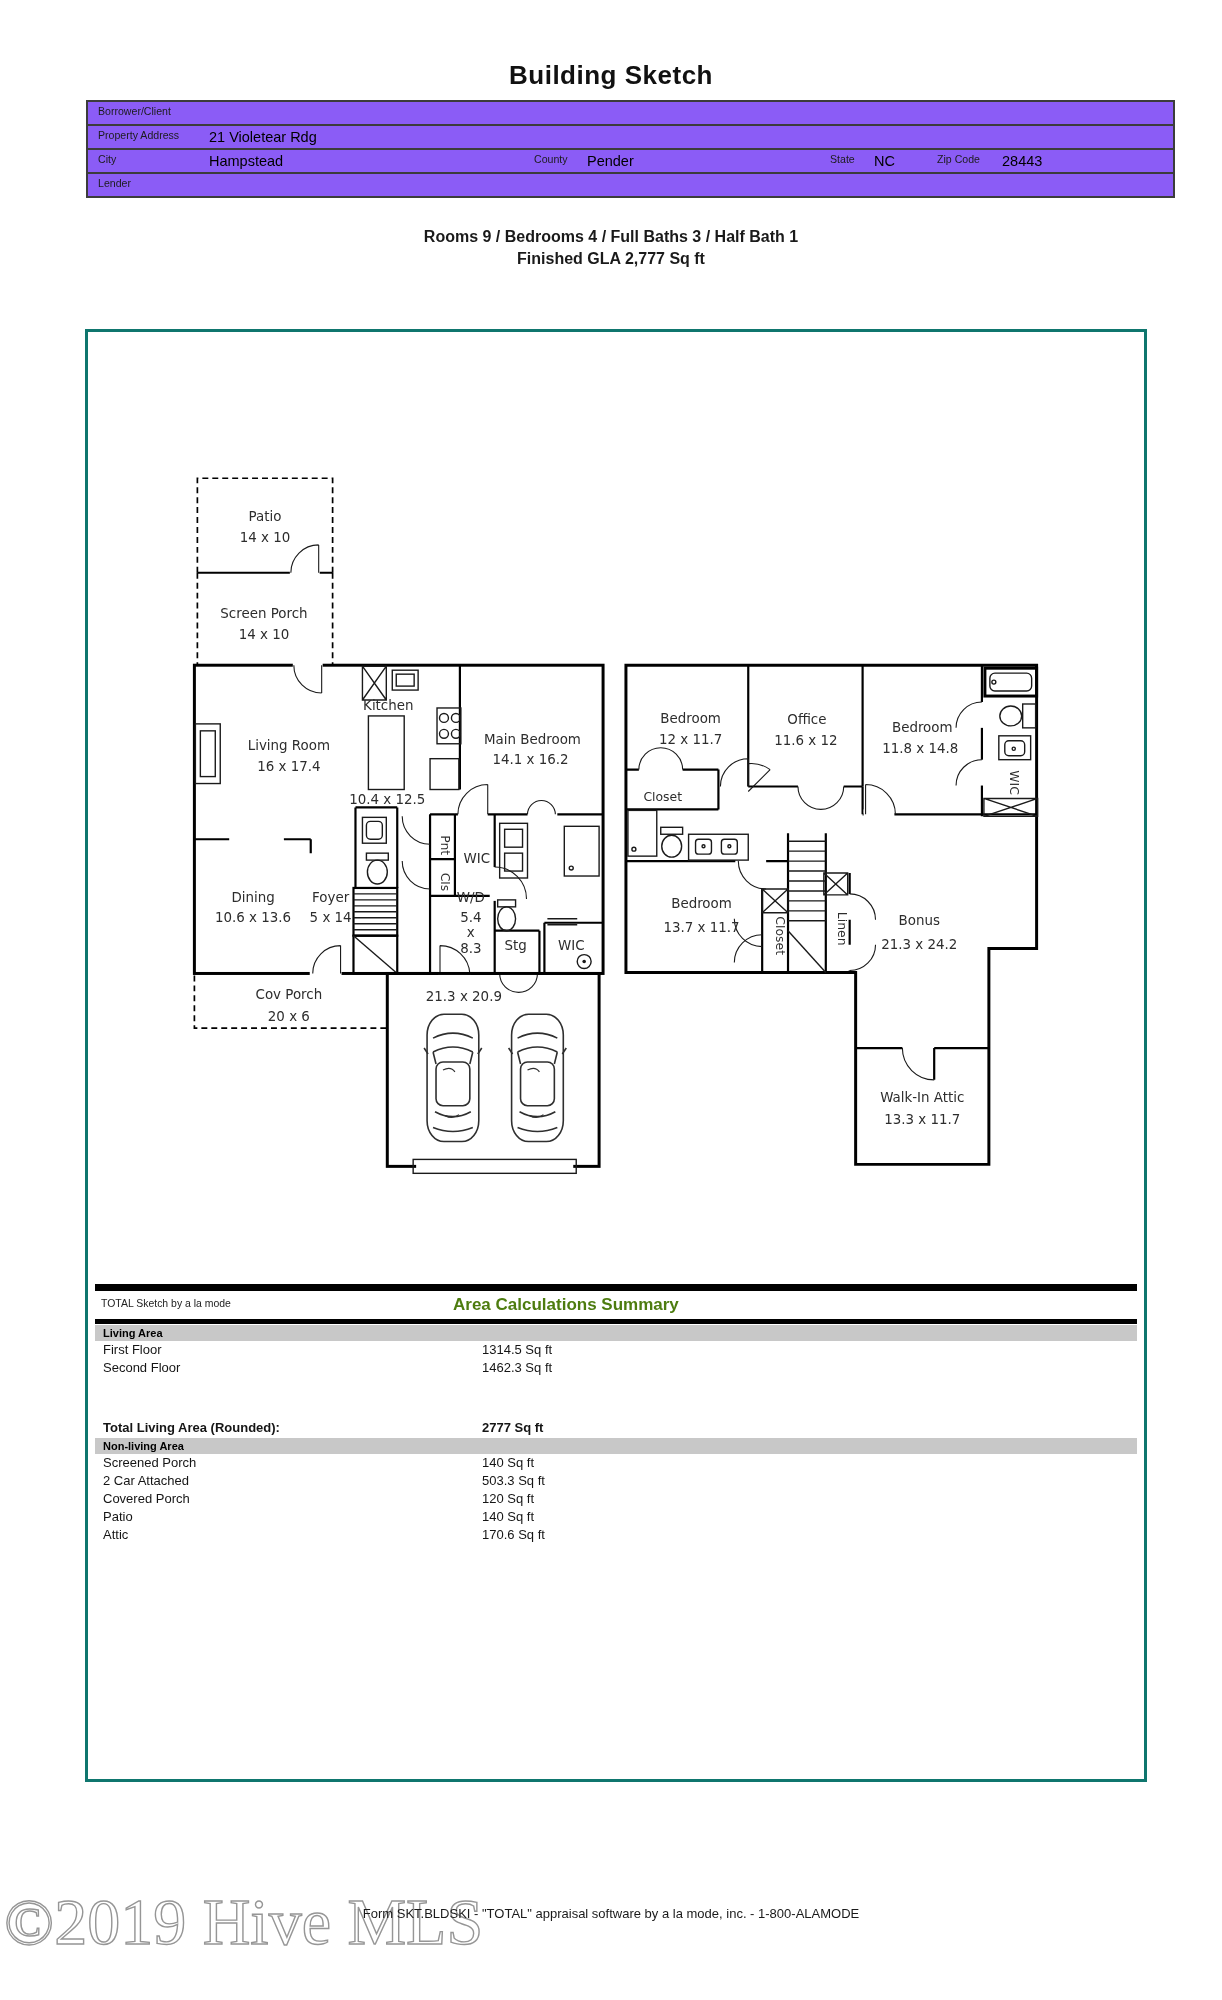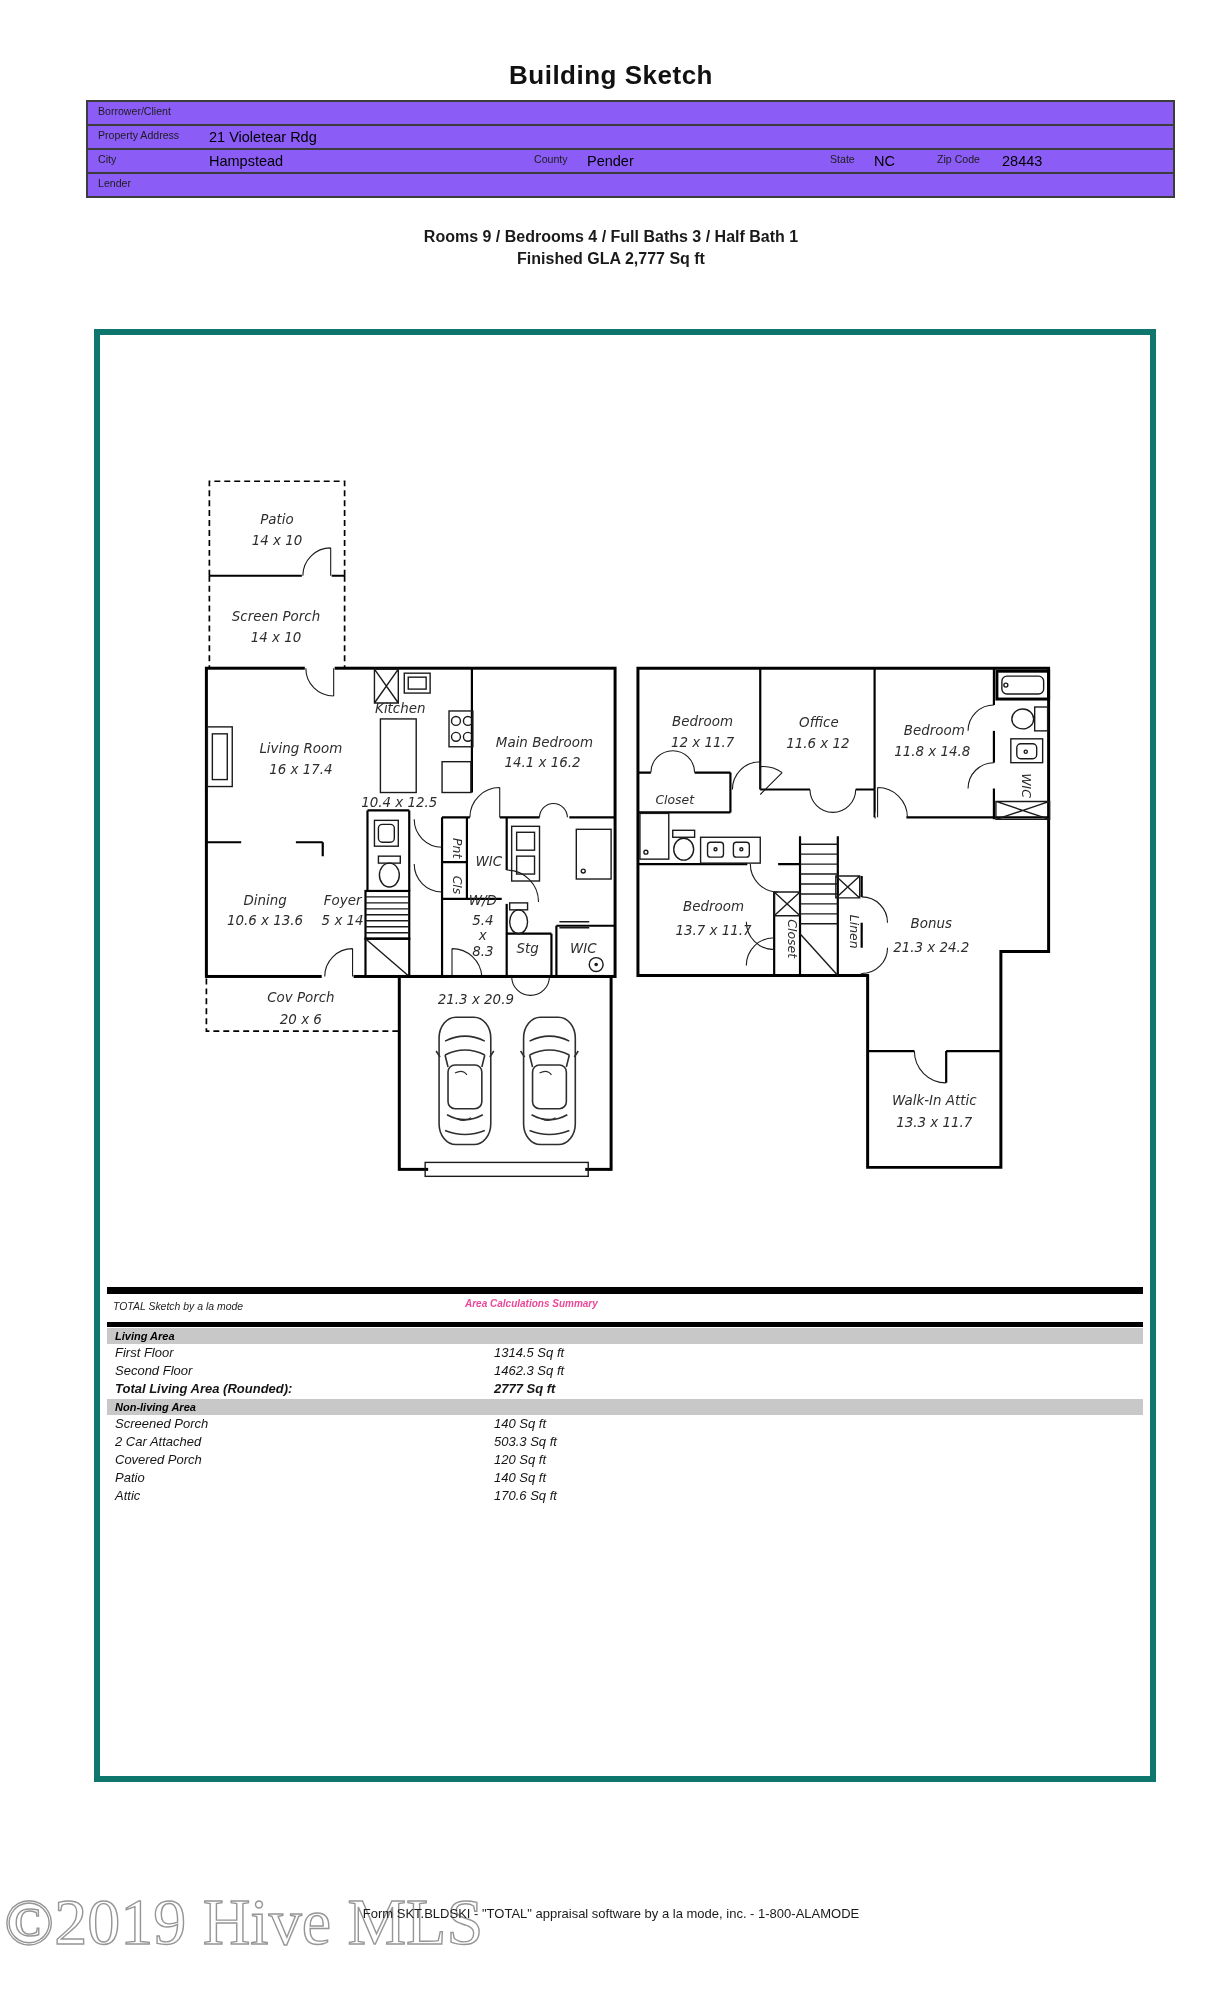--- a/index.html
+++ b/index.html
@@ -19,7 +19,7 @@
     font-size:16px;line-height:22px;color:#1a1a1a;}
 
   
-  .sketch{position:absolute;left:94px;top:329px;width:1062px;height:1453px;border:6px solid #0f766e;box-sizing:border-box;background:#fff;font-style:italic;}
+  .sketch{position:absolute;left:85px;top:329px;width:1062px;height:1453px;border:3px solid #0f766e;box-sizing:border-box;background:#fff;}
   .sketch svg{position:absolute;left:0;top:0;}
 
   

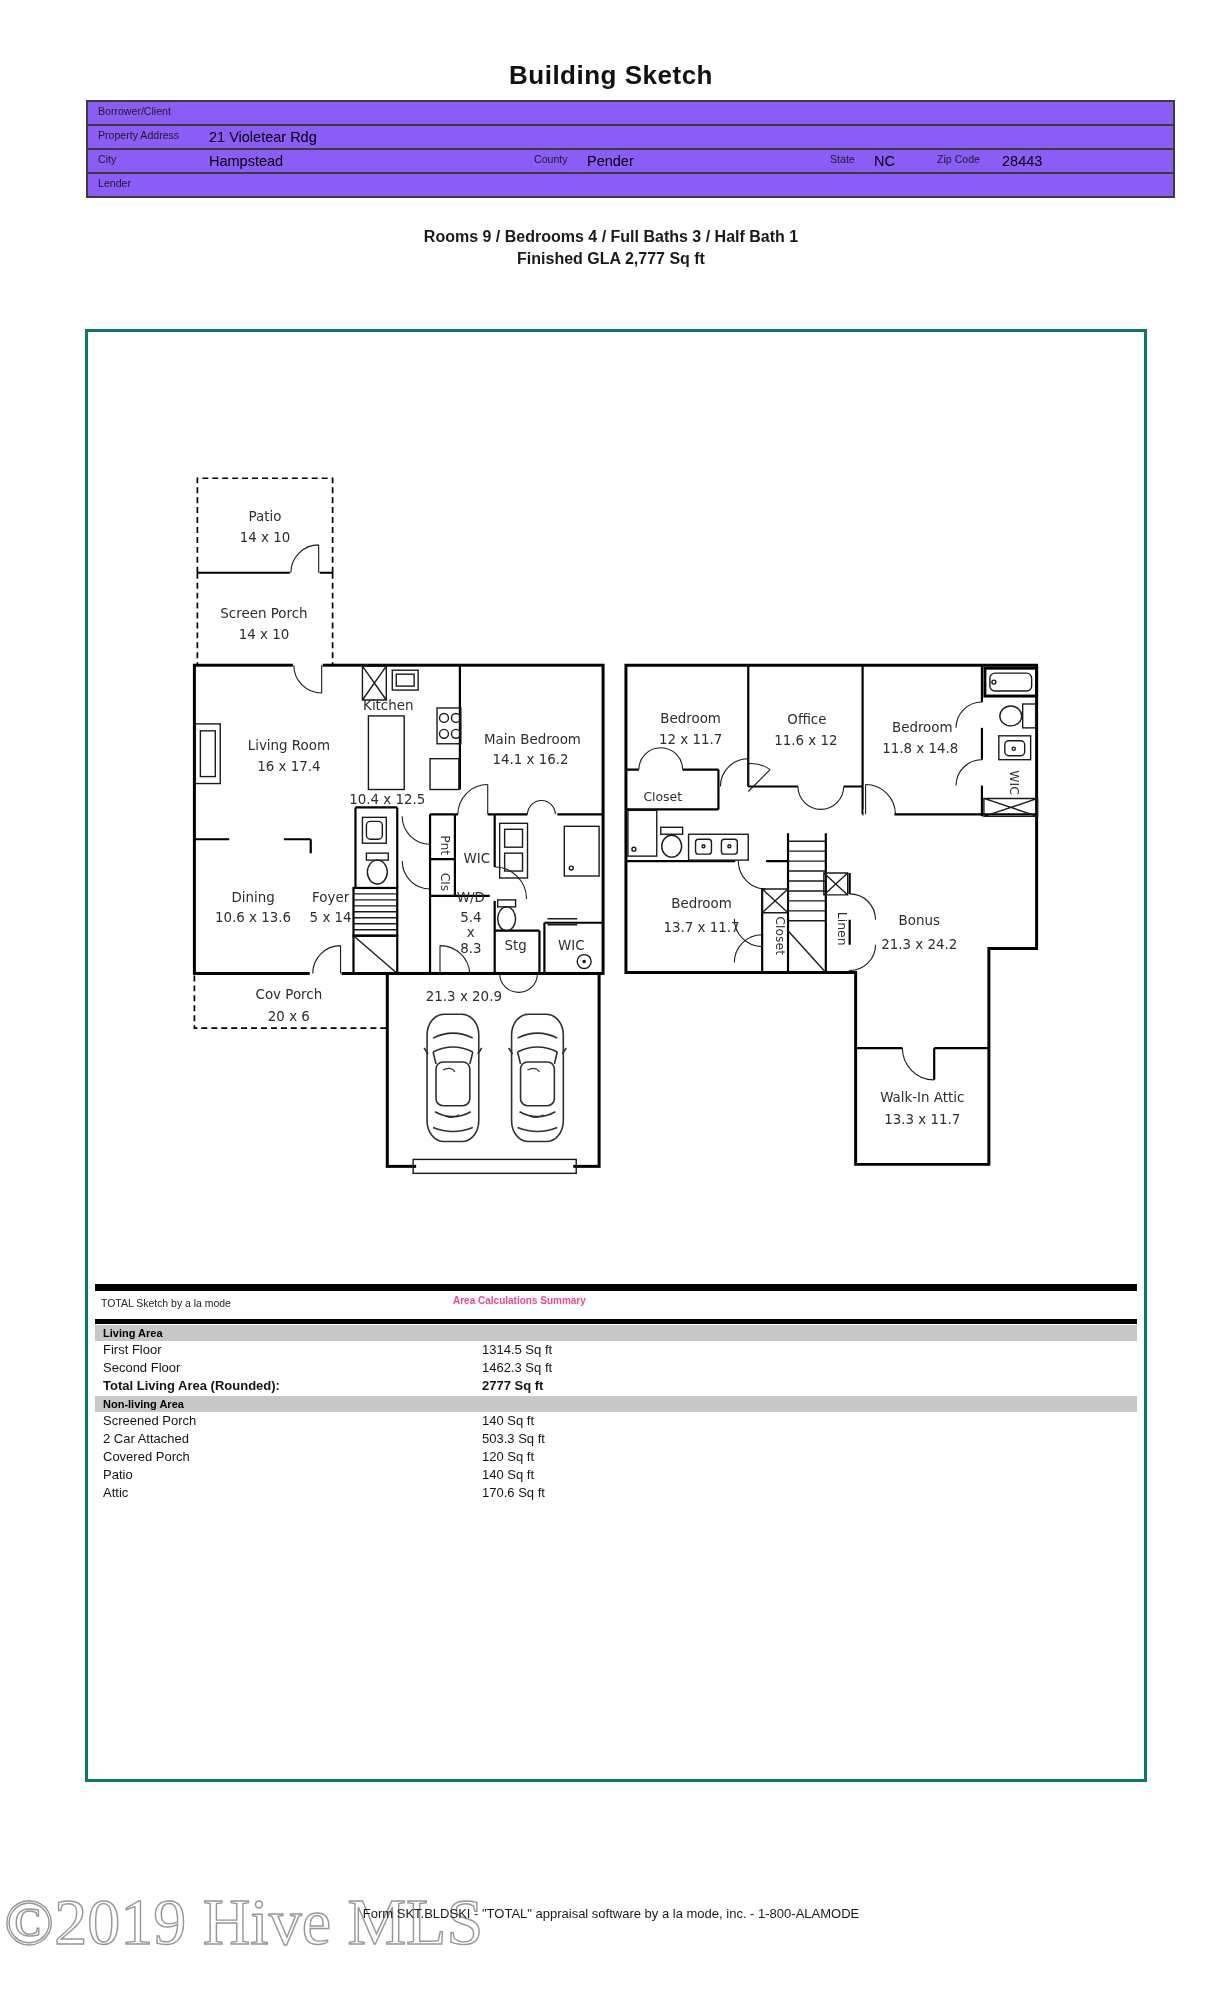--- a/index.html
+++ b/index.html
@@ -27,7 +27,7 @@
   .as-topbar{height:7px;background:#000;}
   .as-hdr{position:relative;height:28px;}
   .as-credit{position:absolute;left:6px;top:6px;font-size:11px;color:#222;transform:scaleX(.95);transform-origin:left;}
-  .as-title{position:absolute;left:358px;top:4px;font-size:10px;font-weight:bold;color:#ec4899;}
+  .as-title{position:absolute;left:358px;top:4px;font-size:17px;font-weight:bold;color:#4d7c0f;}
   .as-bar{height:5px;background:#000;}
   .as-band{height:16px;line-height:16px;background:#c8c8c8;font-size:11px;font-weight:bold;padding-left:8px;color:#000;margin-top:1px;}
   .as-row{position:relative;height:18px;line-height:18px;font-size:13px;padding-left:8px;color:#151515;}

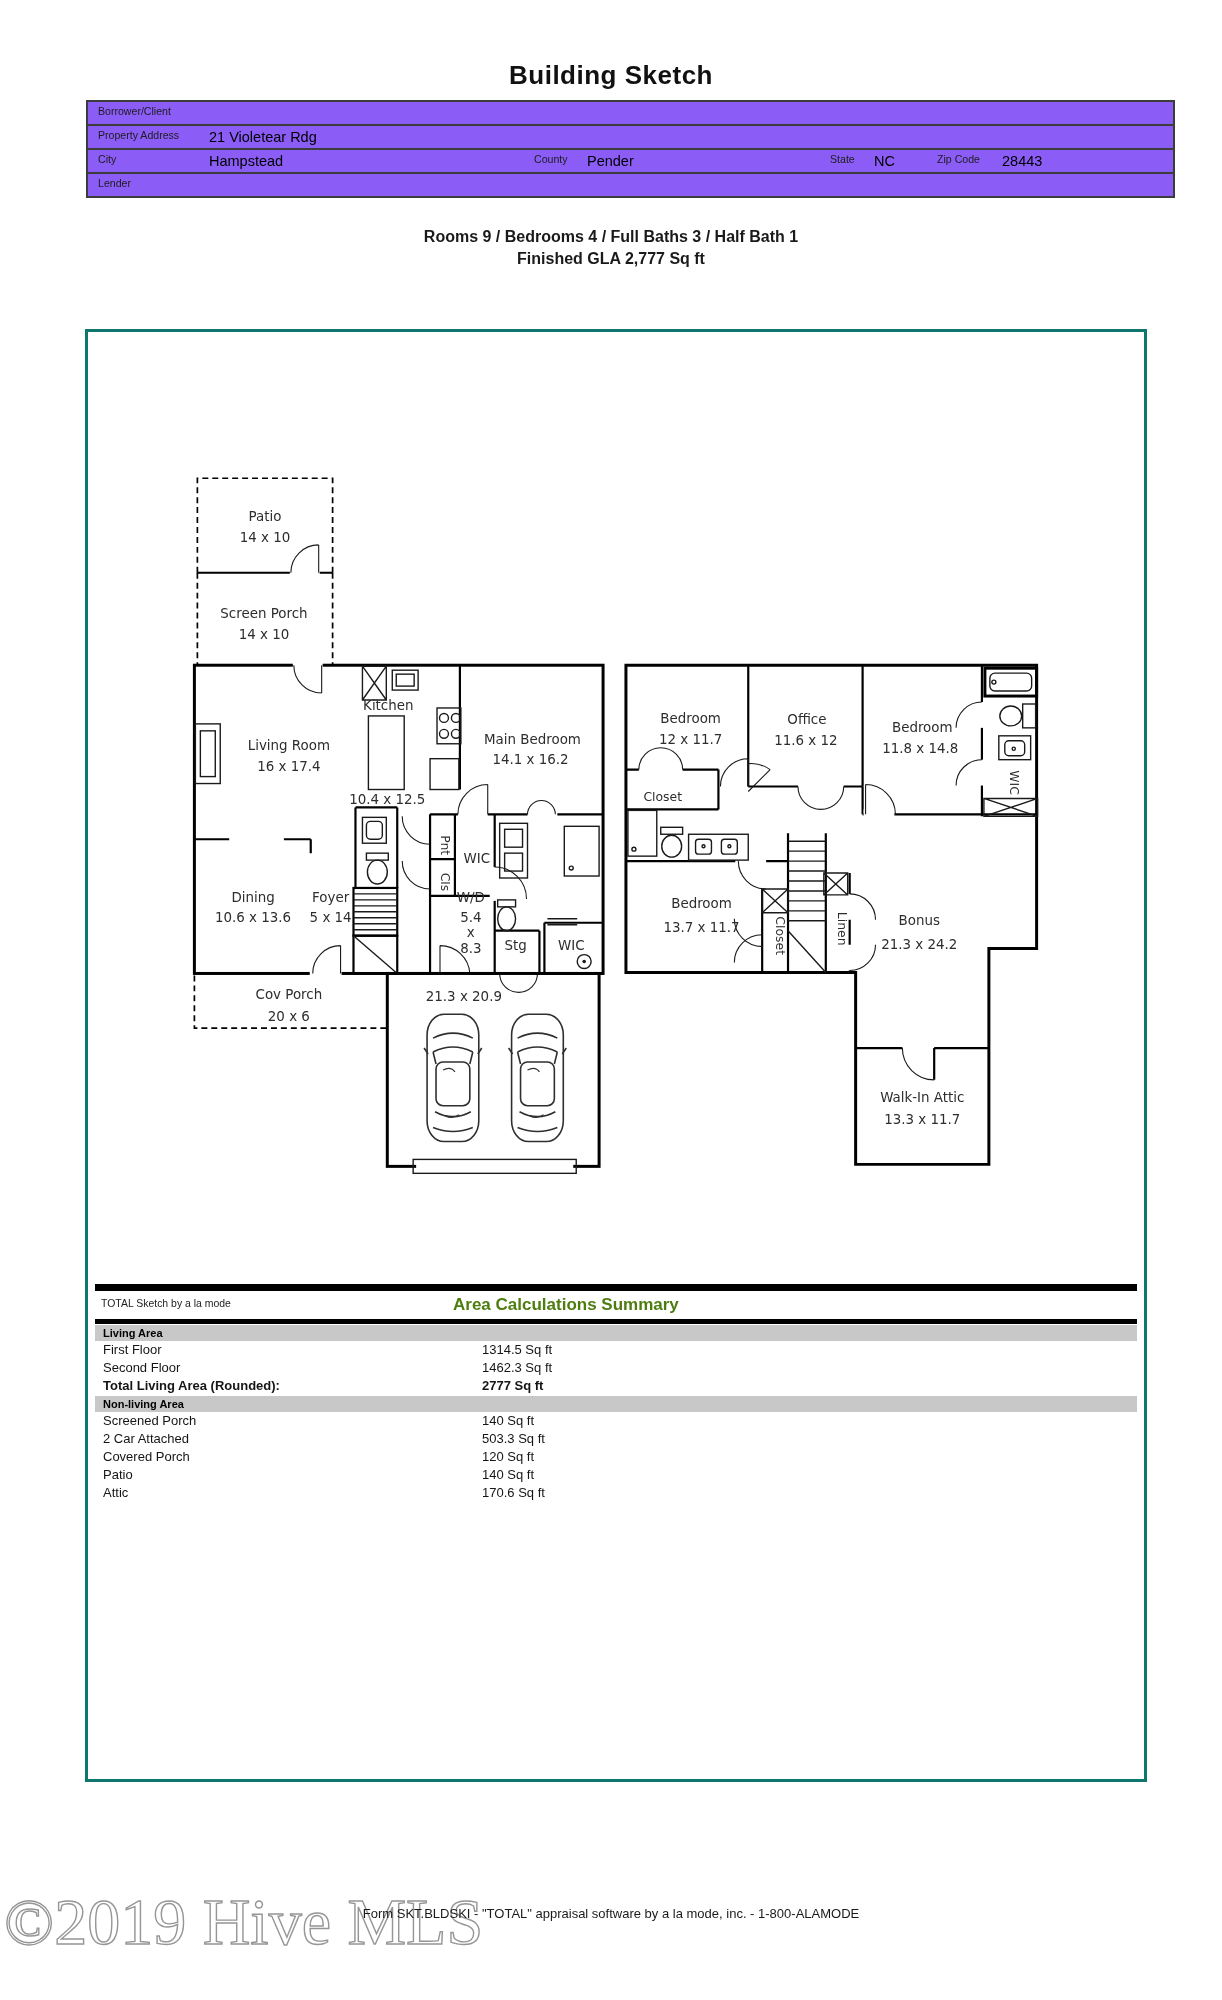--- a/index.html
+++ b/index.html
@@ -32,7 +32,7 @@
   .as-band{height:16px;line-height:16px;background:#c8c8c8;font-size:11px;font-weight:bold;padding-left:8px;color:#000;margin-top:1px;}
   .as-row{position:relative;height:18px;line-height:18px;font-size:13px;padding-left:8px;color:#151515;}
   .as-row .val{position:absolute;left:387px;top:0;}
-  .as-row.total{font-weight:bold;}
+  .as-row.total{font-weight:bold;margin-top:42px;}
 
   
   .watermark{position:absolute;left:4px;top:1884px;font-family:"Liberation Serif",serif;

